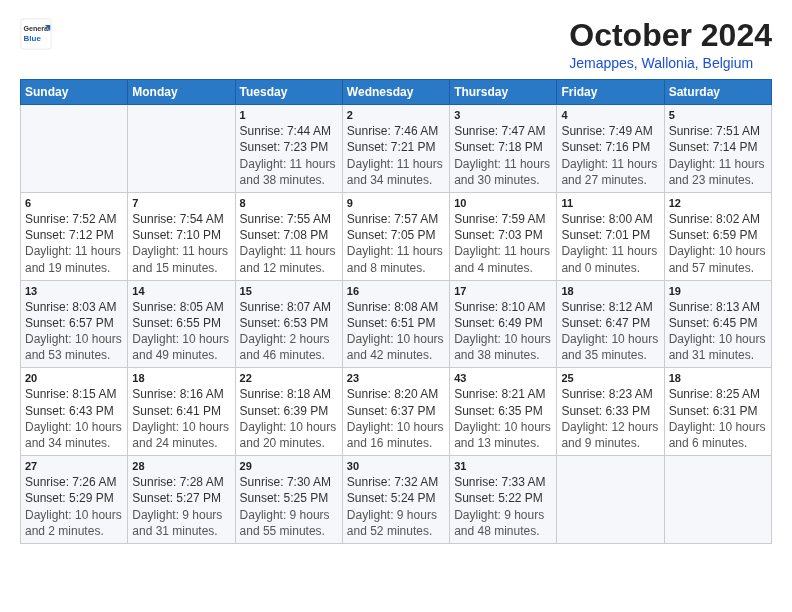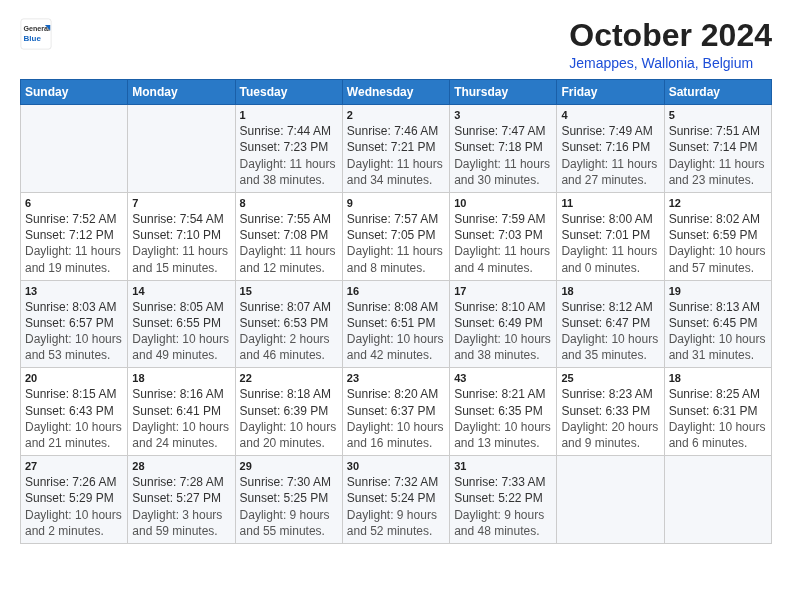--- a/index.html
+++ b/index.html
@@ -208,7 +208,7 @@
         <tr>
           <td>
             <div class="day-number">20</div>
-            <div class="cell-content">Sunrise: 8:15 AM<br>Sunset: 6:43 PM<br><span class="daylight">Daylight: 10 hours and 21 minutes.</span></div>
+            <div class="cell-content">Sunrise: 8:15 AM<br>Sunset: 6:43 PM<br><span class="daylight">Daylight: 10 hours and 34 minutes.</span></div>
           </td>
           <td>
             <div class="day-number">18</div>

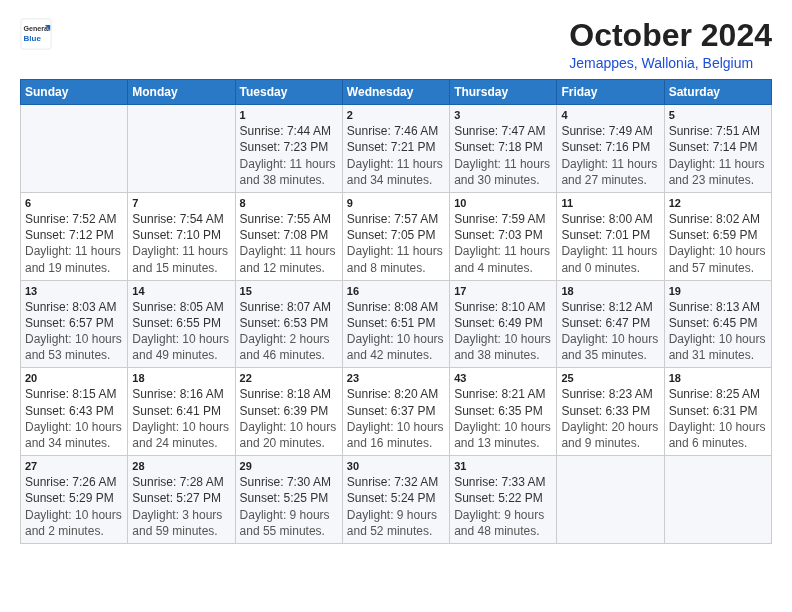--- a/index.html
+++ b/index.html
@@ -228,7 +228,7 @@
           </td>
           <td>
             <div class="day-number">25</div>
-            <div class="cell-content">Sunrise: 8:23 AM<br>Sunset: 6:33 PM<br><span class="daylight">Daylight: 20 hours and 9 minutes.</span></div>
+            <div class="cell-content">Sunrise: 8:23 AM<br>Sunset: 6:33 PM<br><span class="daylight">Daylight: 12 hours and 9 minutes.</span></div>
           </td>
           <td>
             <div class="day-number">18</div>

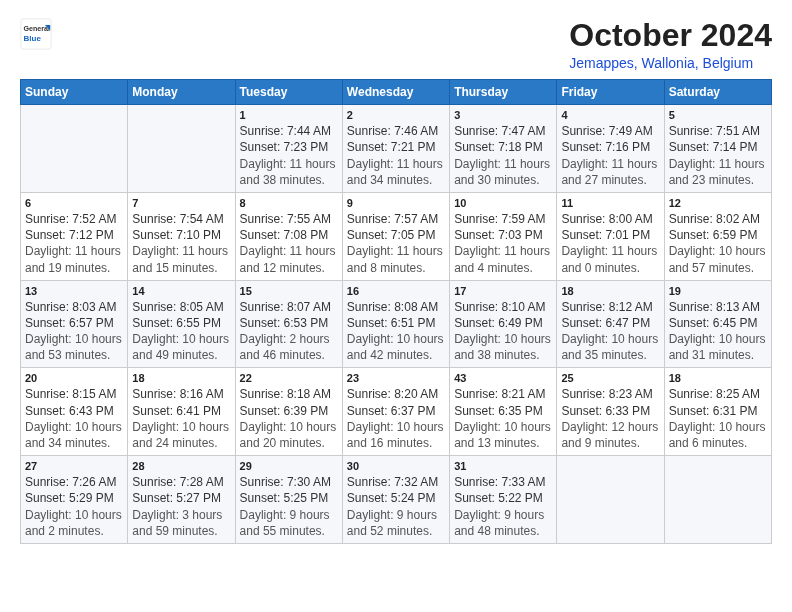--- a/index.html
+++ b/index.html
@@ -242,7 +242,7 @@
           </td>
           <td>
             <div class="day-number">28</div>
-            <div class="cell-content">Sunrise: 7:28 AM<br>Sunset: 5:27 PM<br><span class="daylight">Daylight: 3 hours and 59 minutes.</span></div>
+            <div class="cell-content">Sunrise: 7:28 AM<br>Sunset: 5:27 PM<br><span class="daylight">Daylight: 9 hours and 31 minutes.</span></div>
           </td>
           <td>
             <div class="day-number">29</div>

